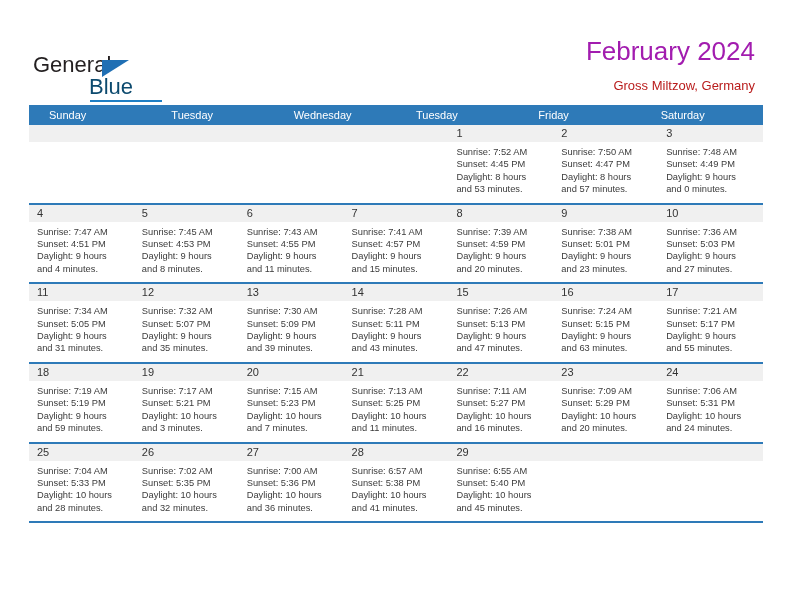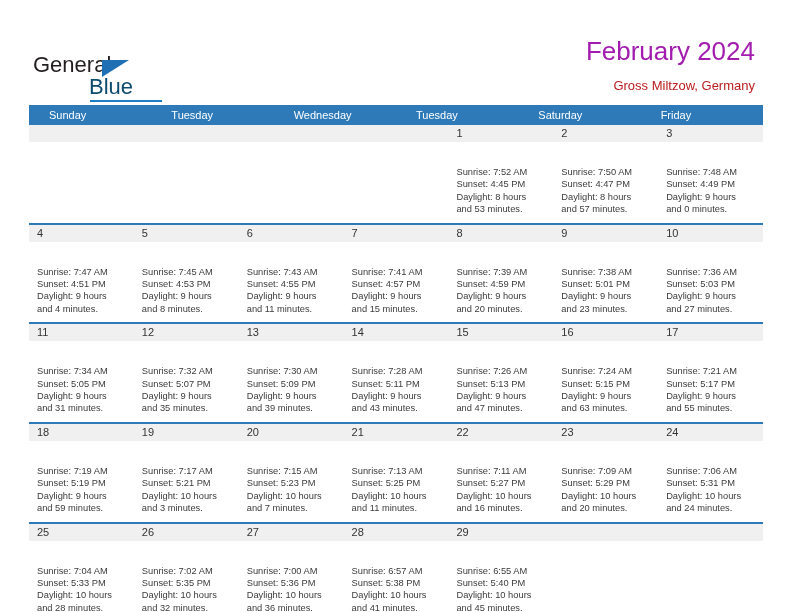--- a/index.html
+++ b/index.html
@@ -170,8 +170,8 @@
       <div class="wh">Tuesday</div>
       <div class="wh">Wednesday</div>
       <div class="wh">Tuesday</div>
+      <div class="wh">Friday</div>
       <div class="wh">Saturday</div>
-      <div class="wh">Friday</div>
     </div>
 
     <div class="week">

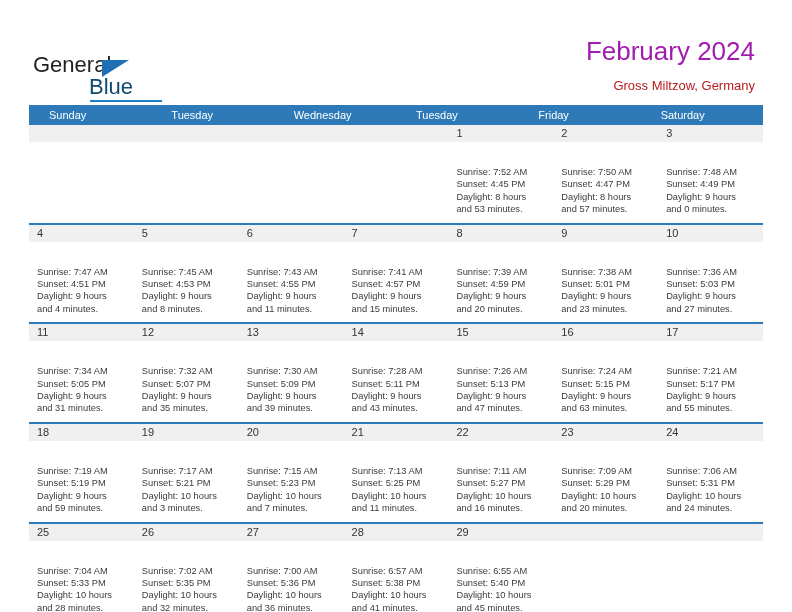--- a/index.html
+++ b/index.html
@@ -138,7 +138,6 @@
     color: #3b3b3b;
     box-sizing: border-box;
     min-height: 53px;
-    margin-top: 20px;
   }
   .cell .detail div {
     white-space: nowrap;

